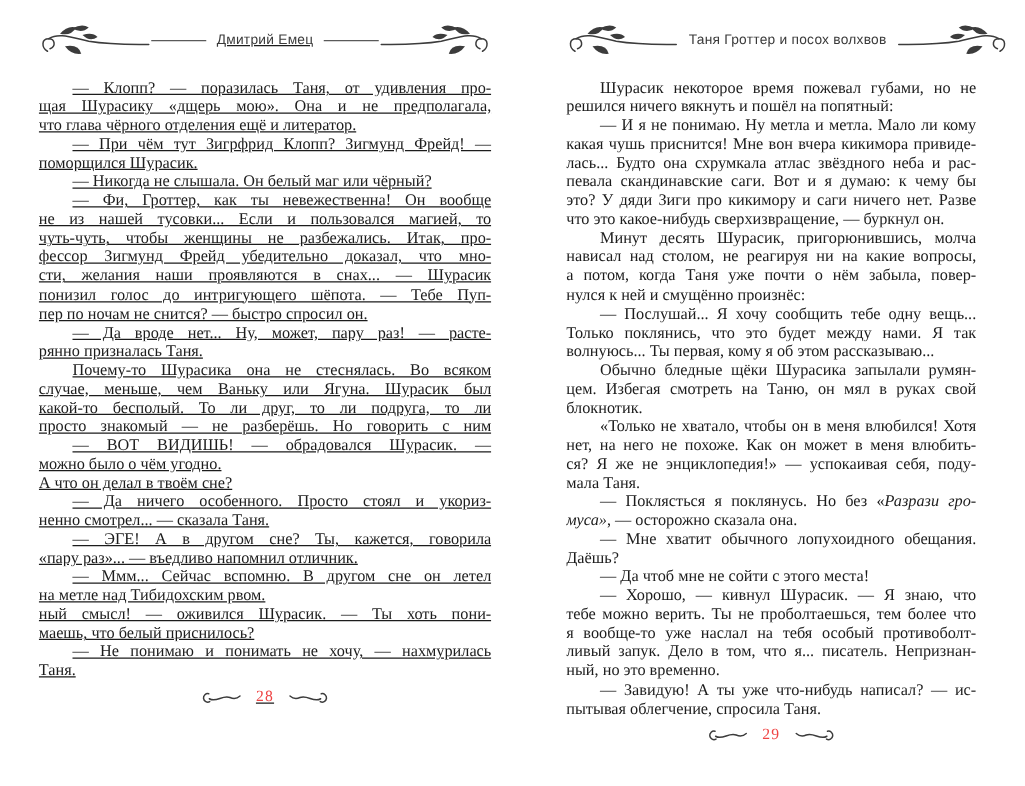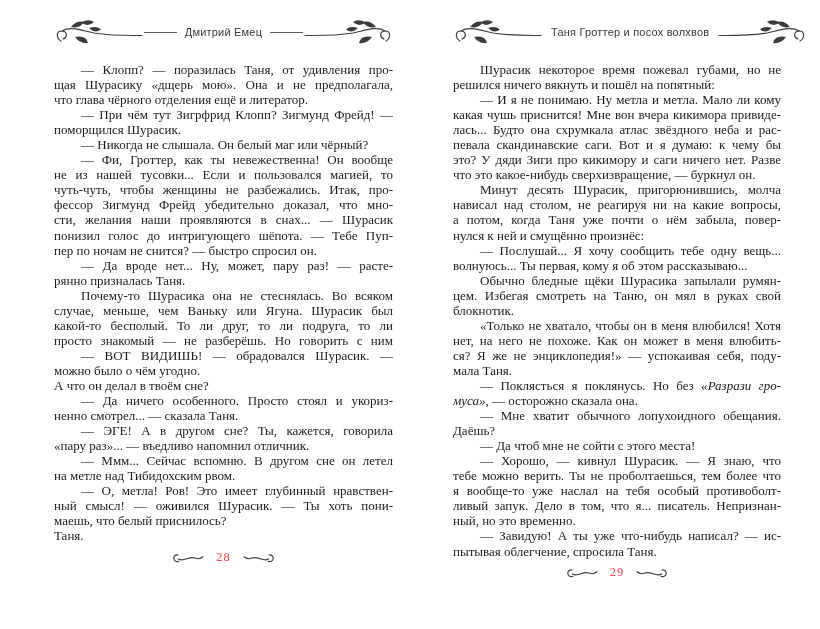--- a/index.html
+++ b/index.html
@@ -12,7 +12,7 @@
   }
   .book { display: flex; width: 820px; height: 629px; background: #fff; }
   .page { position: relative; width: 410px; height: 629px; box-sizing: border-box; padding-top: 15px; }
-  .page.left  { padding-left: 54px; padding-right: 17px; }
+  .page.left  { padding-left: 31px; padding-right: 17px; text-decoration: underline; }
   .page.right { padding-left: 43px; padding-right: 39px; }
 
   .page-header { display: flex; align-items: center; height: 34px; margin-bottom: 13px; }

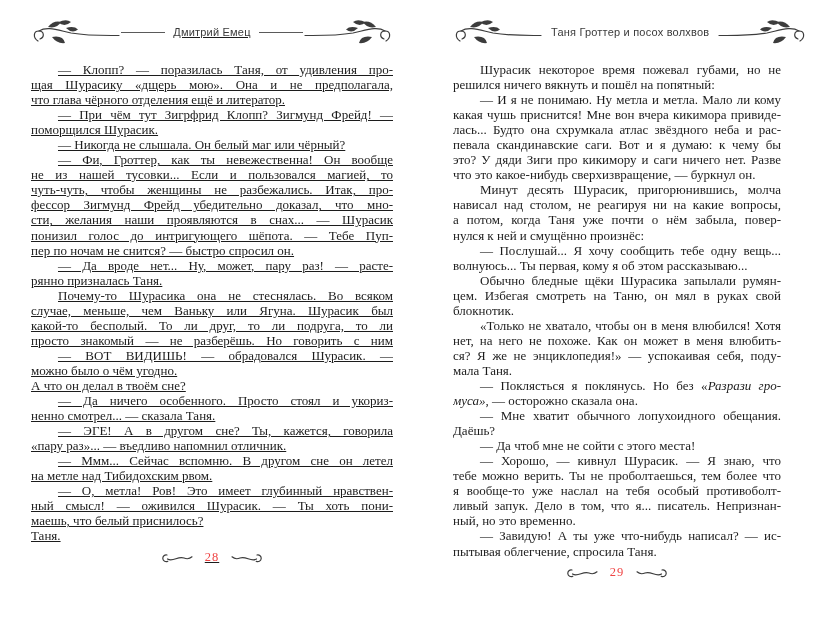--- a/index.html
+++ b/index.html
@@ -154,6 +154,7 @@
         <div class="line">а потом, когда Таня уже почти о нём забыла, повер-</div>
         <div class="line final">нулся к ней и смущённо произнёс:</div>
         <div class="line indent">— Послушай... Я хочу сообщить тебе одну вещь...</div>
+        <div class="line">Только поклянись, что это будет между нами. Я так</div>
         <div class="line final">волнуюсь... Ты первая, кому я об этом рассказываю...</div>
         <div class="line indent">Обычно бледные щёки Шурасика запылали румян-</div>
         <div class="line">цем. Избегая смотреть на Таню, он мял в руках свой</div>

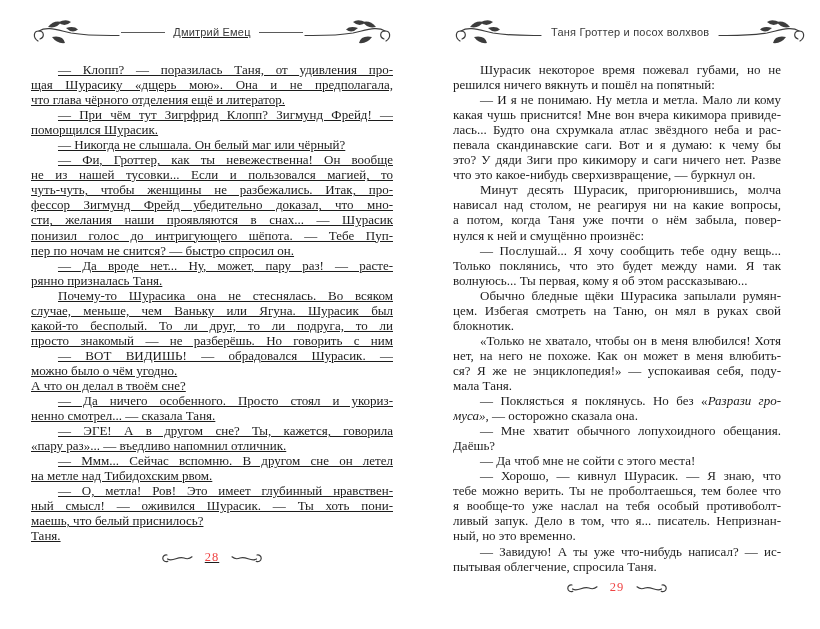--- a/index.html
+++ b/index.html
@@ -112,7 +112,6 @@
         <div class="line final">«пару раз»... — въедливо напомнил отличник.</div>
         <div class="line indent">— Ммм... Сейчас вспомню. В другом сне он летел</div>
         <div class="line final">на метле над Тибидохским рвом.</div>
-        <div class="line indent">— О, метла! Ров! Это имеет глубинный нравствен-</div>
         <div class="line">ный смысл! — оживился Шурасик. — Ты хоть пони-</div>
         <div class="line final">маешь, что белый приснилось?</div>
         <div class="line final">Таня.</div>

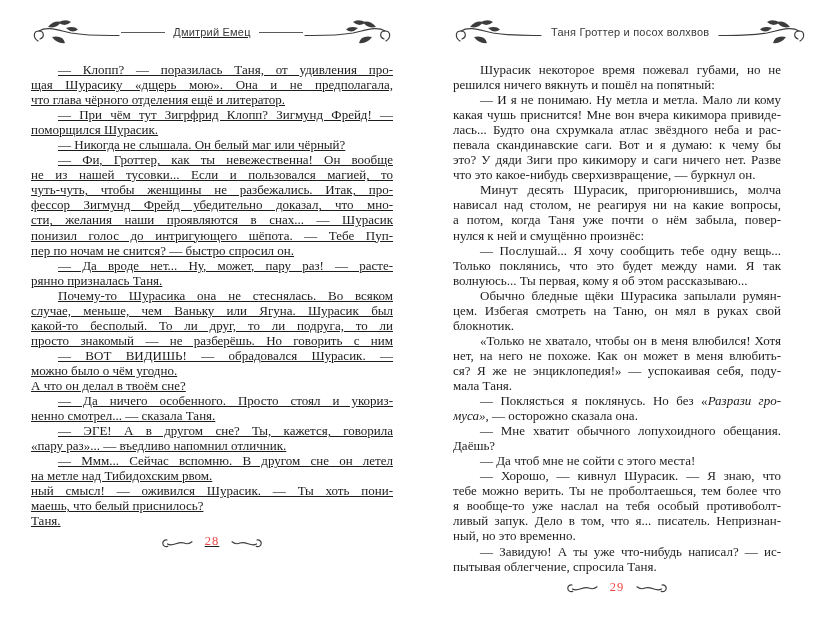--- a/index.html
+++ b/index.html
@@ -114,6 +114,7 @@
         <div class="line final">на метле над Тибидохским рвом.</div>
         <div class="line">ный смысл! — оживился Шурасик. — Ты хоть пони-</div>
         <div class="line final">маешь, что белый приснилось?</div>
+        <div class="line indent">— Не понимаю и понимать не хочу, — нахмурилась</div>
         <div class="line final">Таня.</div>
       </div>
     <footer class="page-footer">

